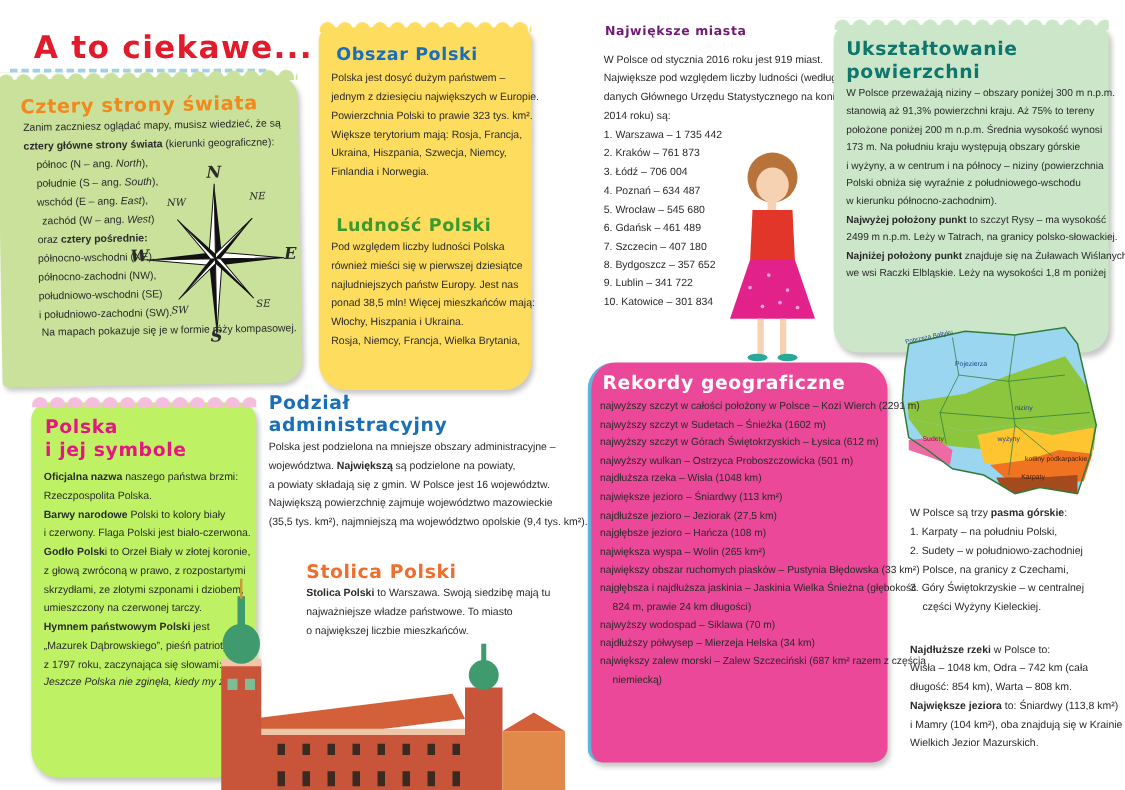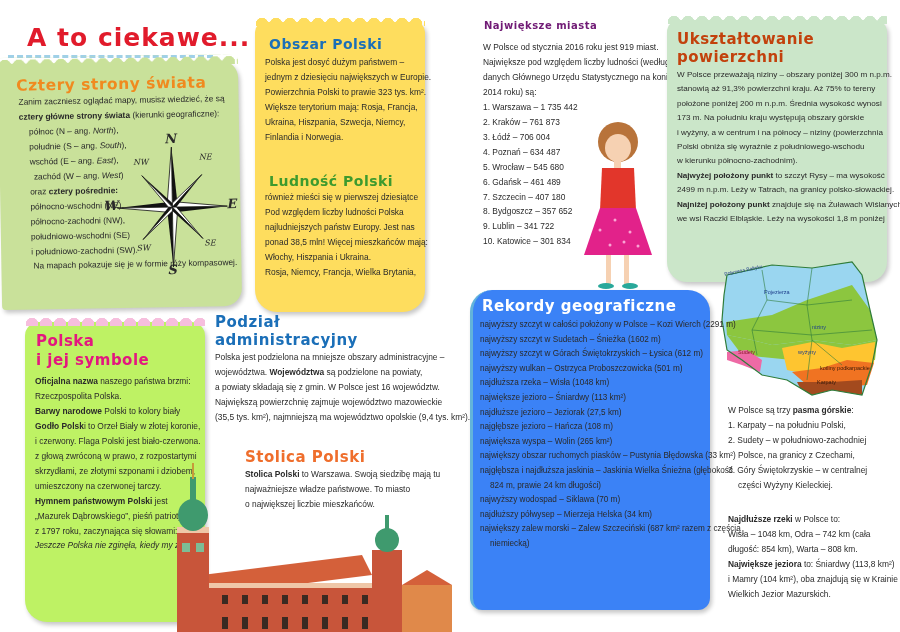--- a/index.html
+++ b/index.html
@@ -214,7 +214,7 @@
 
 <div class="card" style="left:667px;top:20px;width:220px;height:262px;background:#cbe6c9;border-radius:12px 12px 20px 20px">
   <div class="scallop" style="--c:#cbe6c9"></div>
-  <div class="p title-fun" style="left:10px;top:10px;font-size:15px;color:#c2410c;line-height:1.2">
+  <div class="p title-fun" style="left:10px;top:10px;font-size:15px;color:#0f766e;line-height:1.2">
     <span style="display:block">Ukształtowanie</span>
     <span style="display:block">powierzchni</span>
   </div>

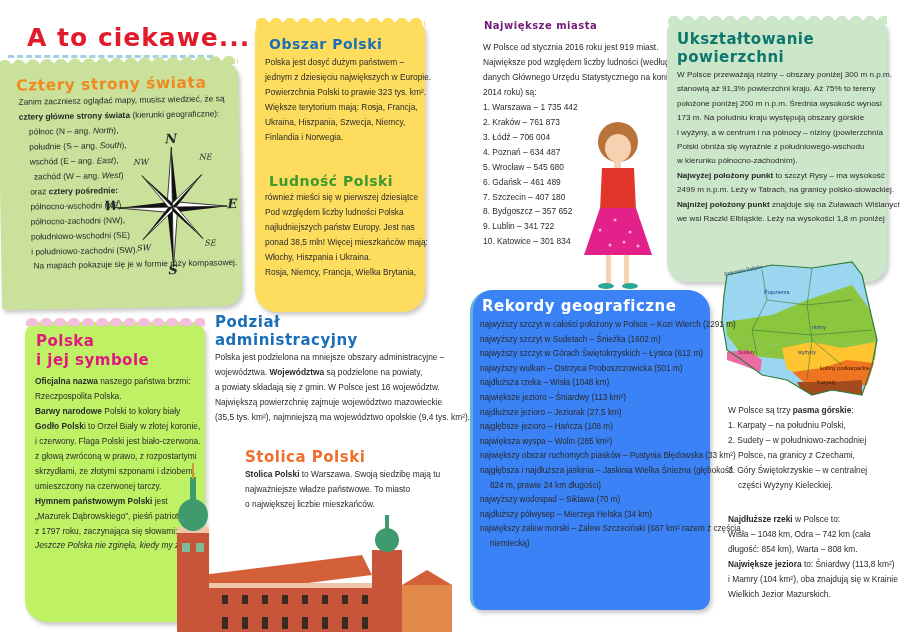--- a/index.html
+++ b/index.html
@@ -84,8 +84,8 @@
   </div>
   <div class="p title-fun" style="left:14px;top:151px;font-size:14px;color:#3d9a2e">Ludność Polski</div>
   <div class="p" style="left:10px;top:168px;width:160px">
+    <span class="list-line">Pod względem liczby ludności Polska</span>
     <span class="list-line">również mieści się w pierwszej dziesiątce</span>
-    <span class="list-line">Pod względem liczby ludności Polska</span>
     <span class="list-line">najludniejszych państw Europy. Jest nas</span>
     <span class="list-line">ponad 38,5 mln! Więcej mieszkańców mają:</span>
     <span class="list-line">Włochy, Hiszpania i Ukraina.</span>

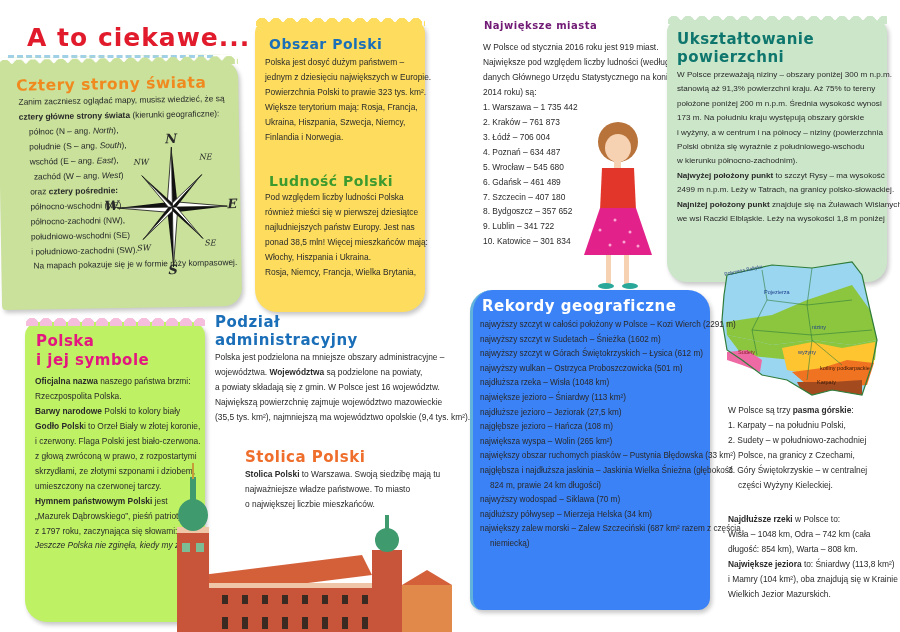--- a/index.html
+++ b/index.html
@@ -260,7 +260,7 @@
   <span class="p" style="left:105px;top:118px;font-size:5.5px;color:#3a1a0a">Karpaty</span>
 </div>
 
-<div class="card" style="left:470px;top:290px;width:240px;height:320px;background:#3b82f6;border-radius:22px 22px 12px 12px;border-left:3px solid #62b3db">
+<div class="card" style="left:470px;top:290px;width:240px;height:320px;background:#ec4899;border-radius:22px 22px 12px 12px;border-left:3px solid #62b3db">
   <div class="p title-fun" style="left:9px;top:8px;font-size:15px;color:#ffffff">Rekordy geograficzne</div>
   <div class="p" style="left:7px;top:28px;width:235px;font-size:8.2px">
     <span class="list-line">najwyższy szczyt w całości położony w Polsce – Kozi Wierch (2291 m)</span>

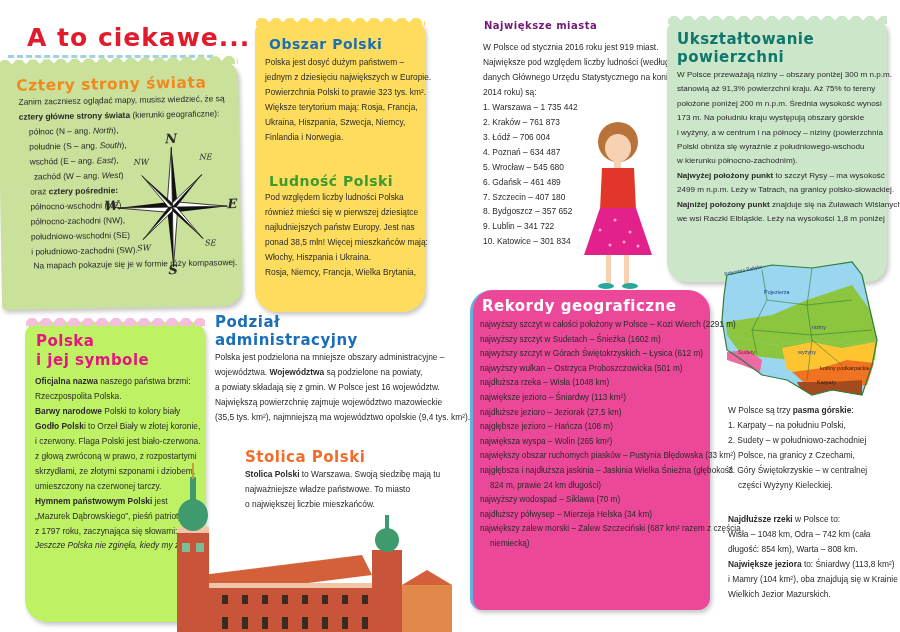--- a/index.html
+++ b/index.html
@@ -121,7 +121,7 @@
 </div>
 <div class="p" style="left:215px;top:350px;width:250px">
   <span class="list-line">Polska jest podzielona na mniejsze obszary administracyjne –</span>
-  <span class="list-line"><span>województwa. </span><b>Województwa</b><span> są podzielone na powiaty,</span></span>
+  <span class="list-line"><span>województwa. </span><b>Największą</b><span> są podzielone na powiaty,</span></span>
   <span class="list-line">a powiaty składają się z gmin. W Polsce jest 16 województw.</span>
   <span class="list-line">Największą powierzchnię zajmuje województwo mazowieckie</span>
   <span class="list-line">(35,5 tys. km²), najmniejszą ma województwo opolskie (9,4 tys. km²).</span>

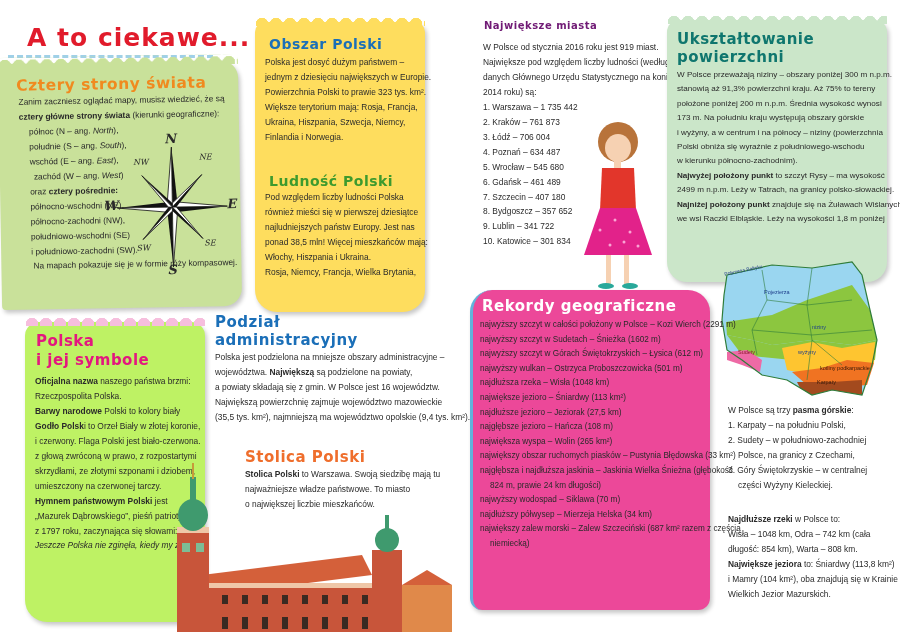--- a/index.html
+++ b/index.html
@@ -103,8 +103,8 @@
     <span class="list-line"><b>Oficjalna nazwa</b><span> naszego państwa brzmi:</span></span>
     <span class="list-line">Rzeczpospolita Polska.</span>
     <span class="list-line"><b>Barwy narodowe</b><span> Polski to kolory biały</span></span>
+    <span class="list-line">i czerwony. Flaga Polski jest biało-czerwona.</span>
     <span class="list-line"><b>Godło Polsk</b><span>i to Orzeł Biały w złotej koronie,</span></span>
-    <span class="list-line">i czerwony. Flaga Polski jest biało-czerwona.</span>
     <span class="list-line">z głową zwróconą w prawo, z rozpostartymi</span>
     <span class="list-line">skrzydłami, ze złotymi szponami i dziobem,</span>
     <span class="list-line">umieszczony na czerwonej tarczy.</span>

